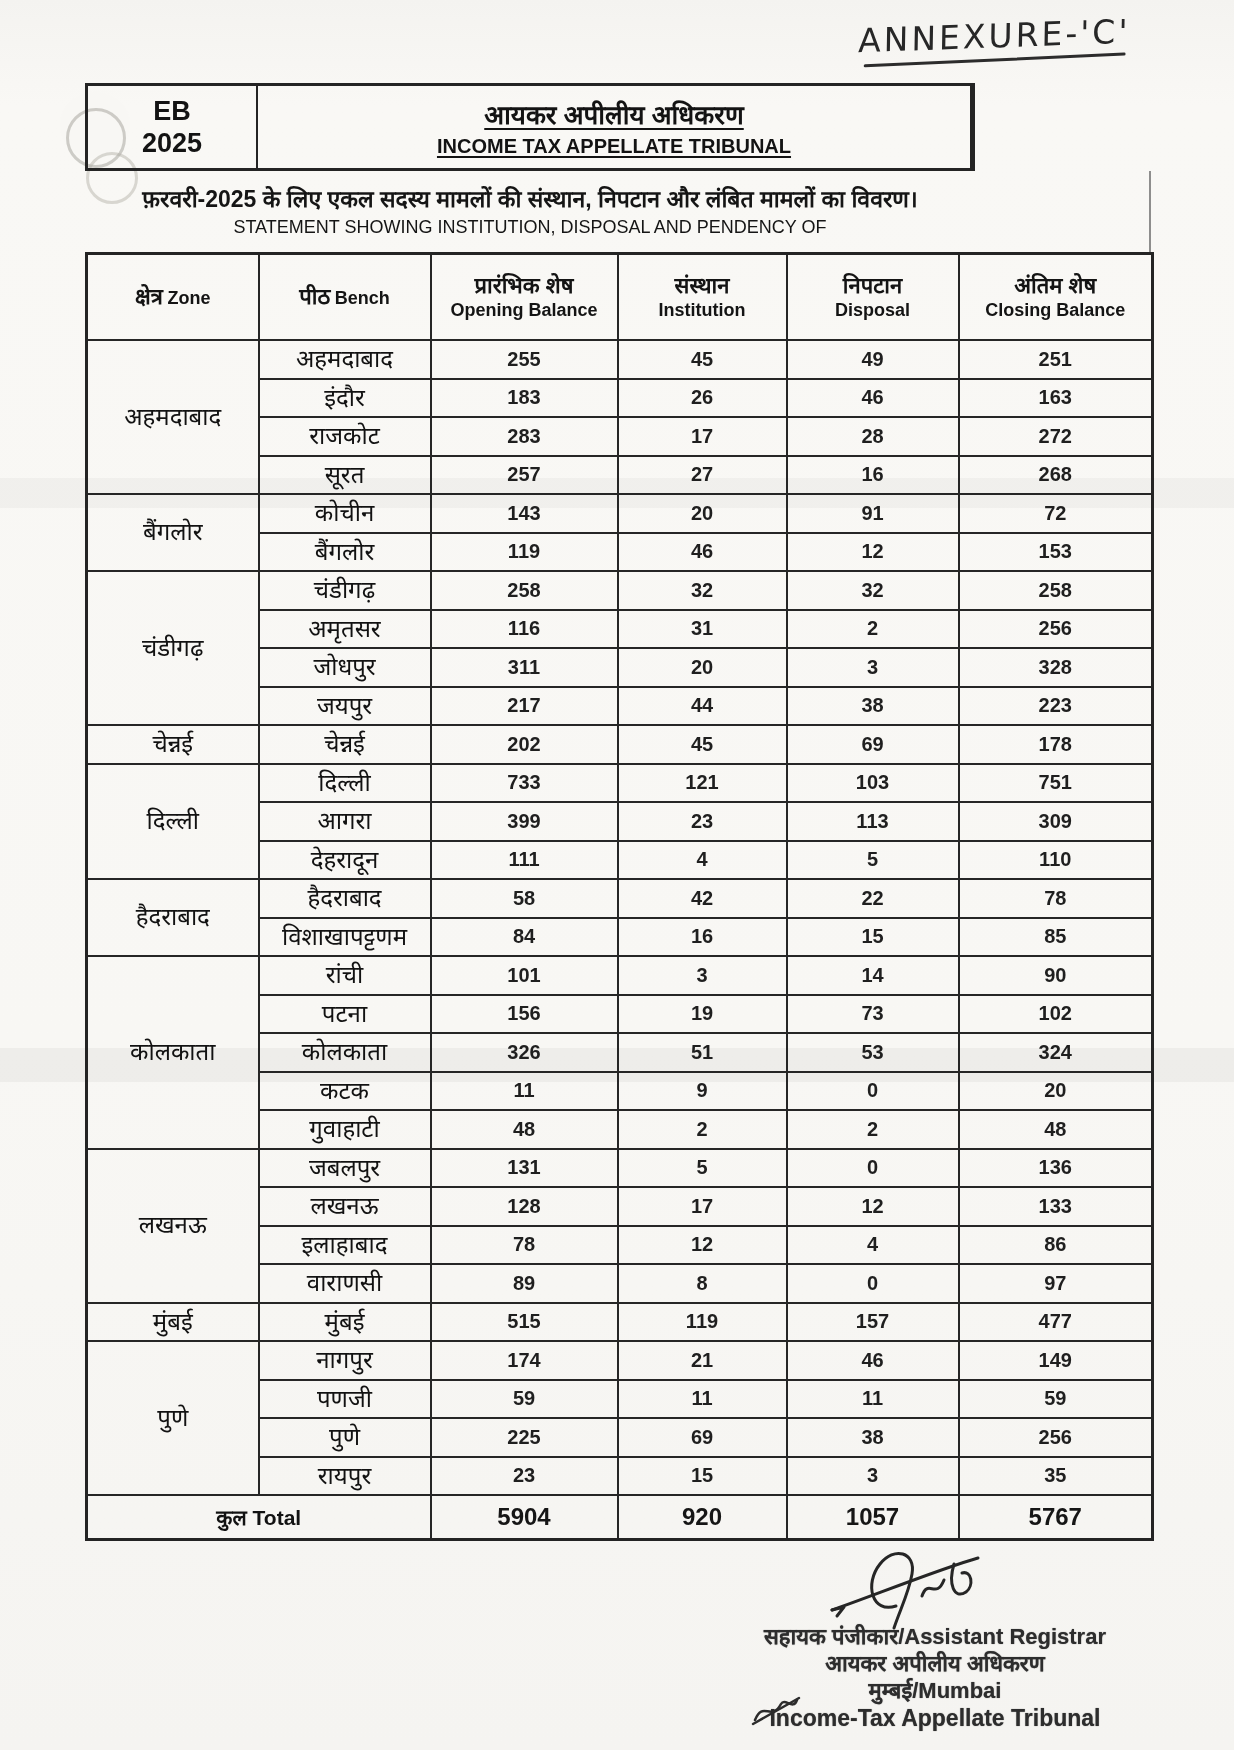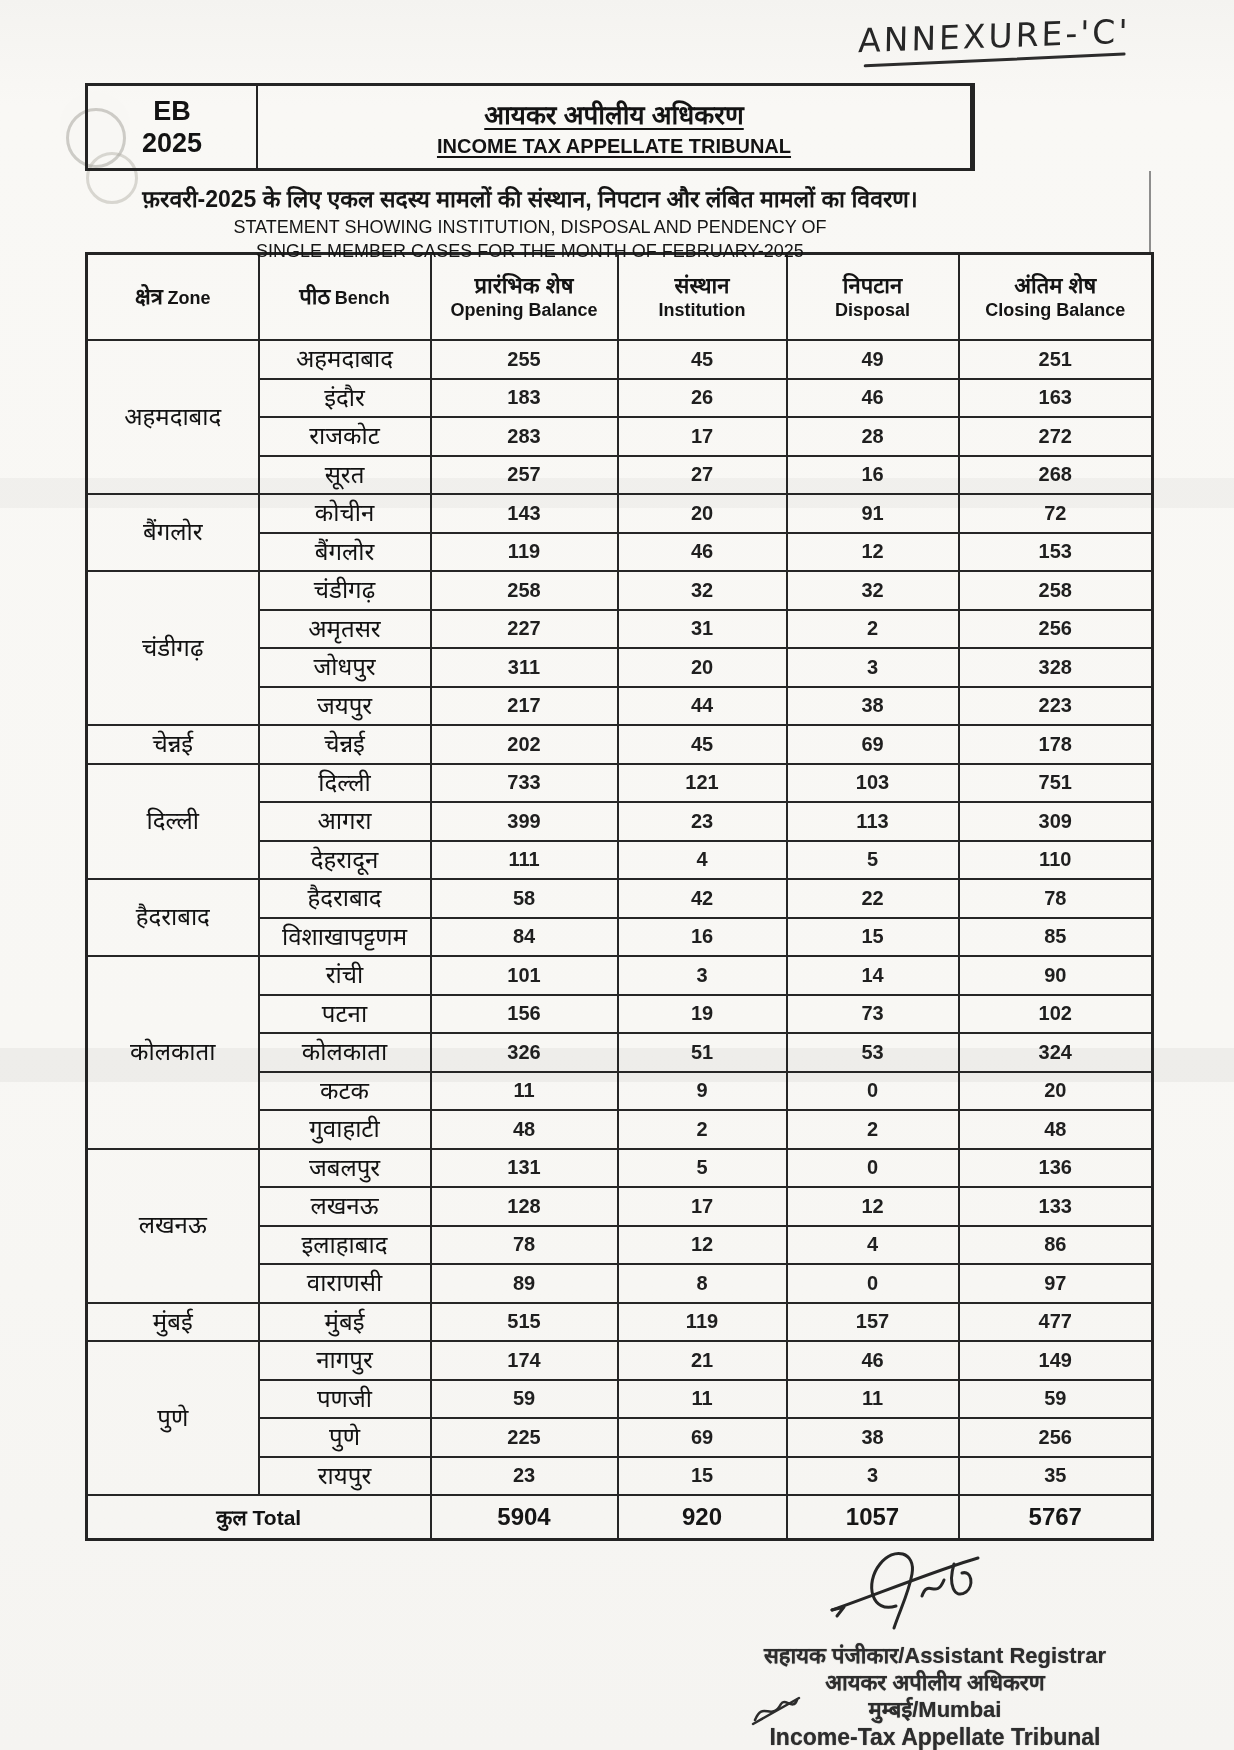--- a/index.html
+++ b/index.html
@@ -92,7 +92,6 @@
   <div class="subtitle">
     <div class="sub-hi">फ़रवरी-2025 के लिए एकल सदस्य मामलों की संस्थान, निपटान और लंबित मामलों का विवरण।</div>
     <div class="sub-en">STATEMENT SHOWING INSTITUTION, DISPOSAL AND PENDENCY OF</div>
-    <div class="sub-en">SINGLE MEMBER CASES FOR THE MONTH OF FEBRUARY-2025</div>
   </div>
 
   <table class="main">

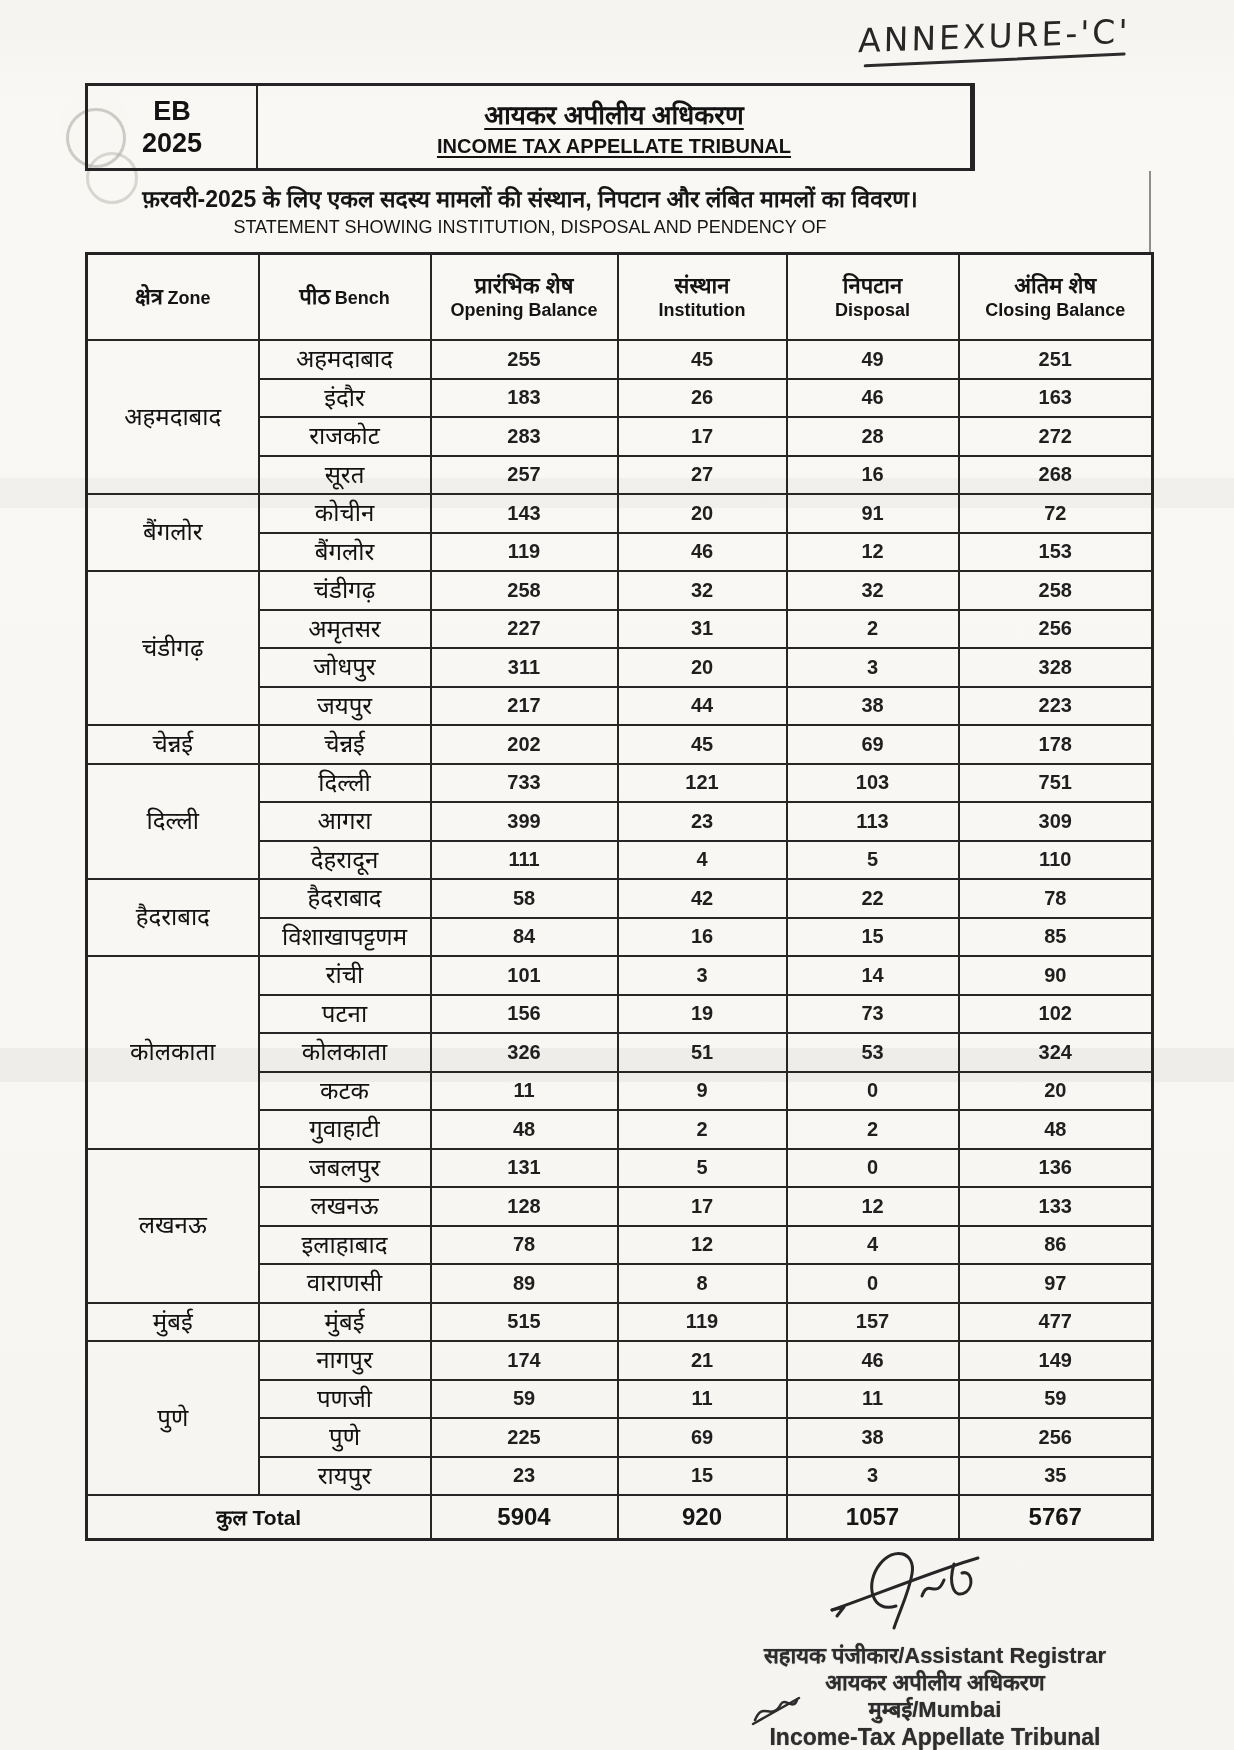--- a/index.html
+++ b/index.html
@@ -186,7 +186,7 @@
         </tr>
         <tr>
           <td class="bench-cell">अमृतसर</td>
-          <td class="num-cell">227</td>
+          <td class="num-cell">116</td>
           <td class="num-cell">31</td>
           <td class="num-cell">2</td>
           <td class="num-cell">256</td>

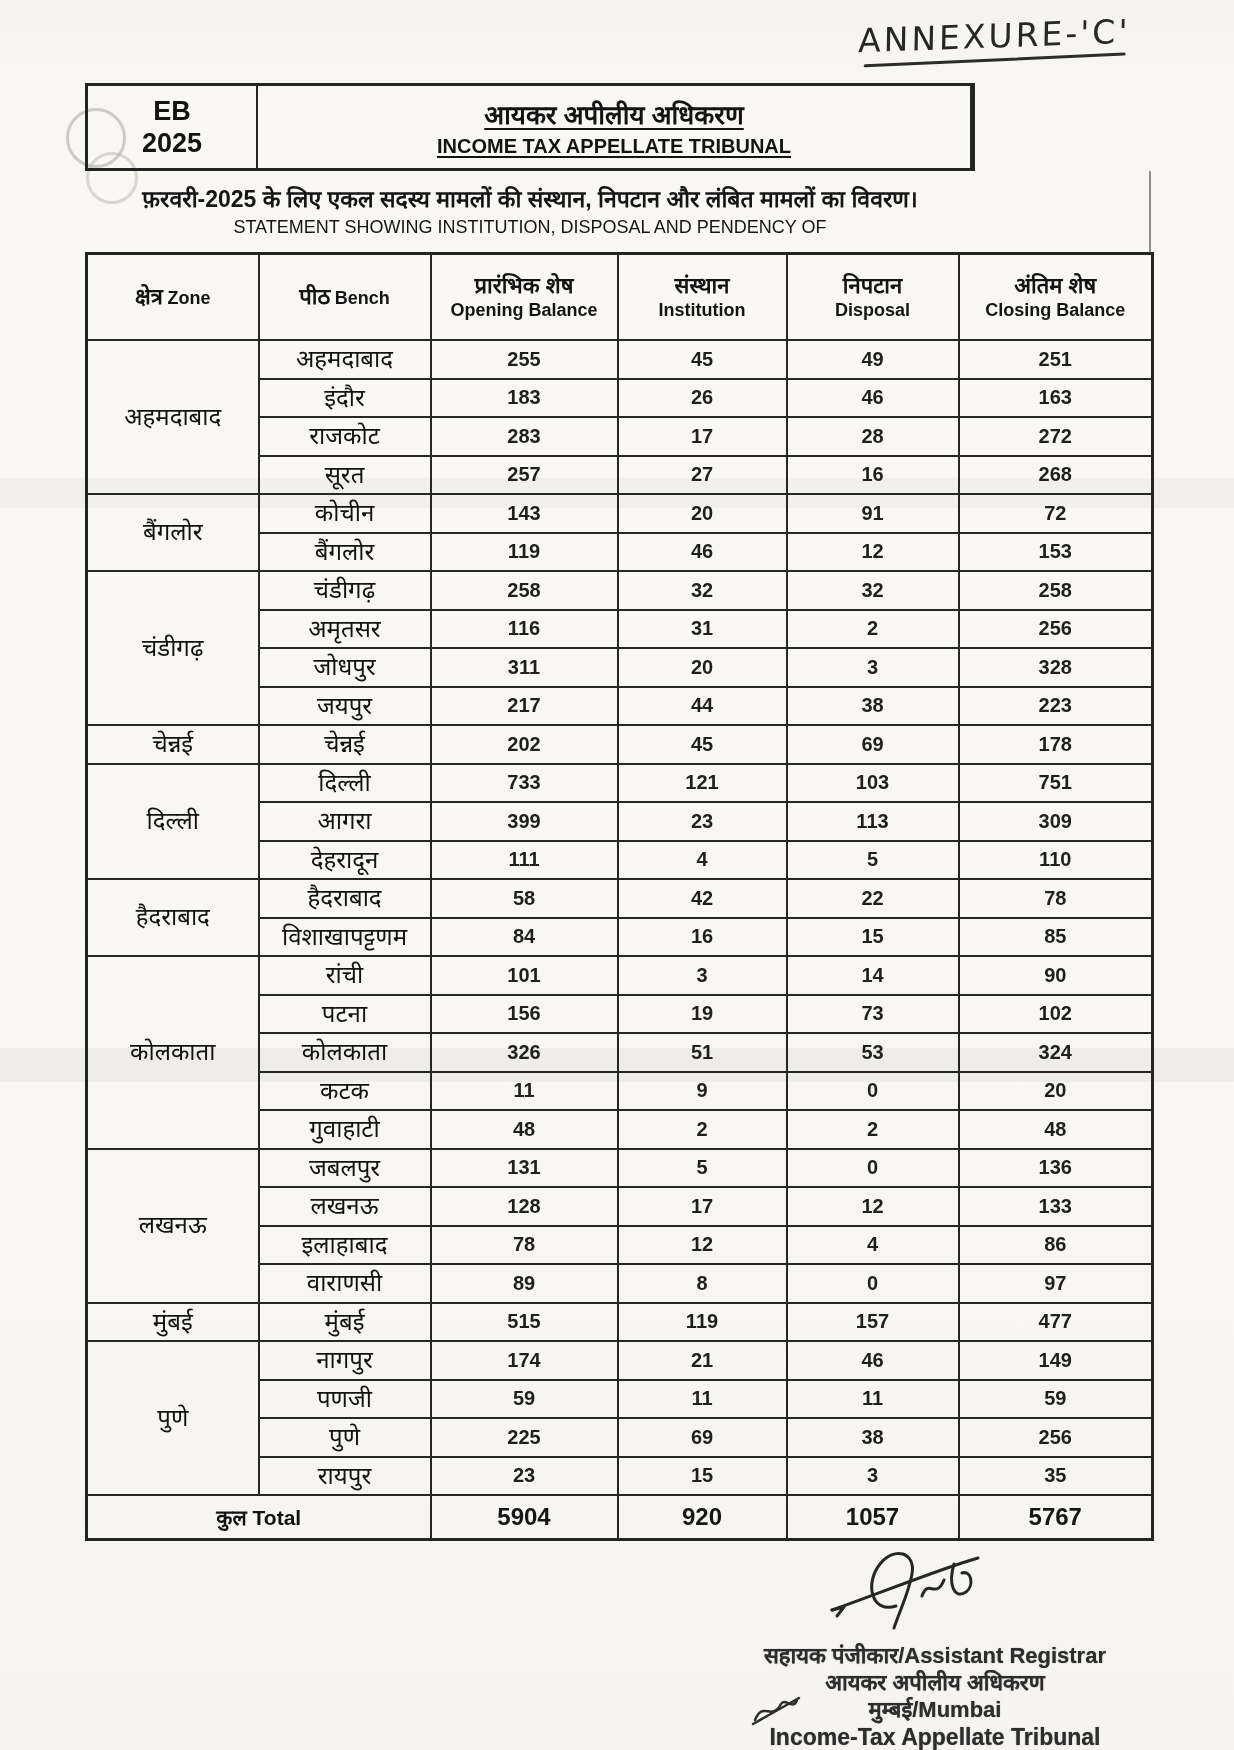--- a/index.html
+++ b/index.html
@@ -55,7 +55,7 @@
   .sig-svg{position:absolute;left:822px;top:1546px;}
   .sig-block{position:absolute;left:655px;top:1624px;width:560px;text-align:center;}
   .sig-line{font-weight:bold;color:#2d2d2d;text-shadow:0 0 1px rgba(45,45,45,0.65);line-height:1.22;}
-  .sig1{font-size:22px;white-space:nowrap;margin-top:19px;}
+  .sig1{font-size:22px;white-space:nowrap;}
   .sig2{font-size:22px;}
   .sig3{font-size:23px;}
   .sig4{font-size:22px;}

